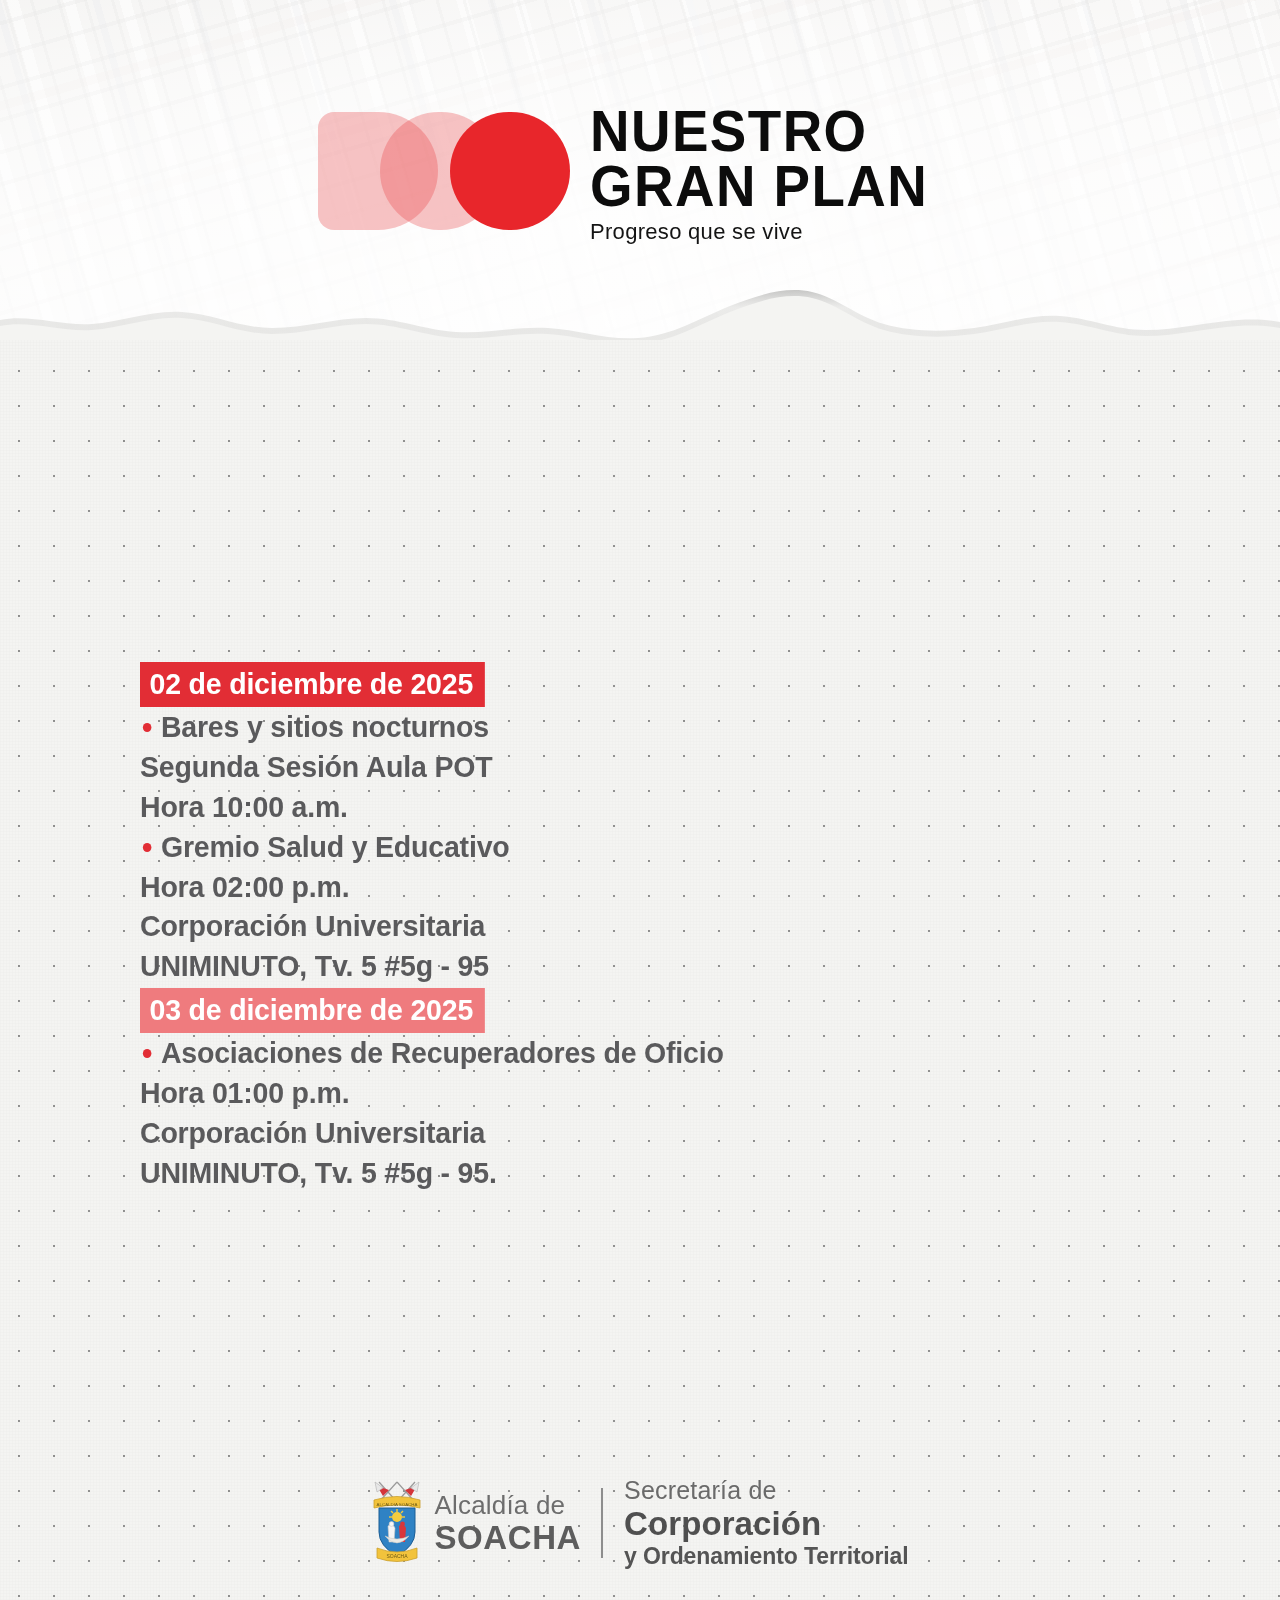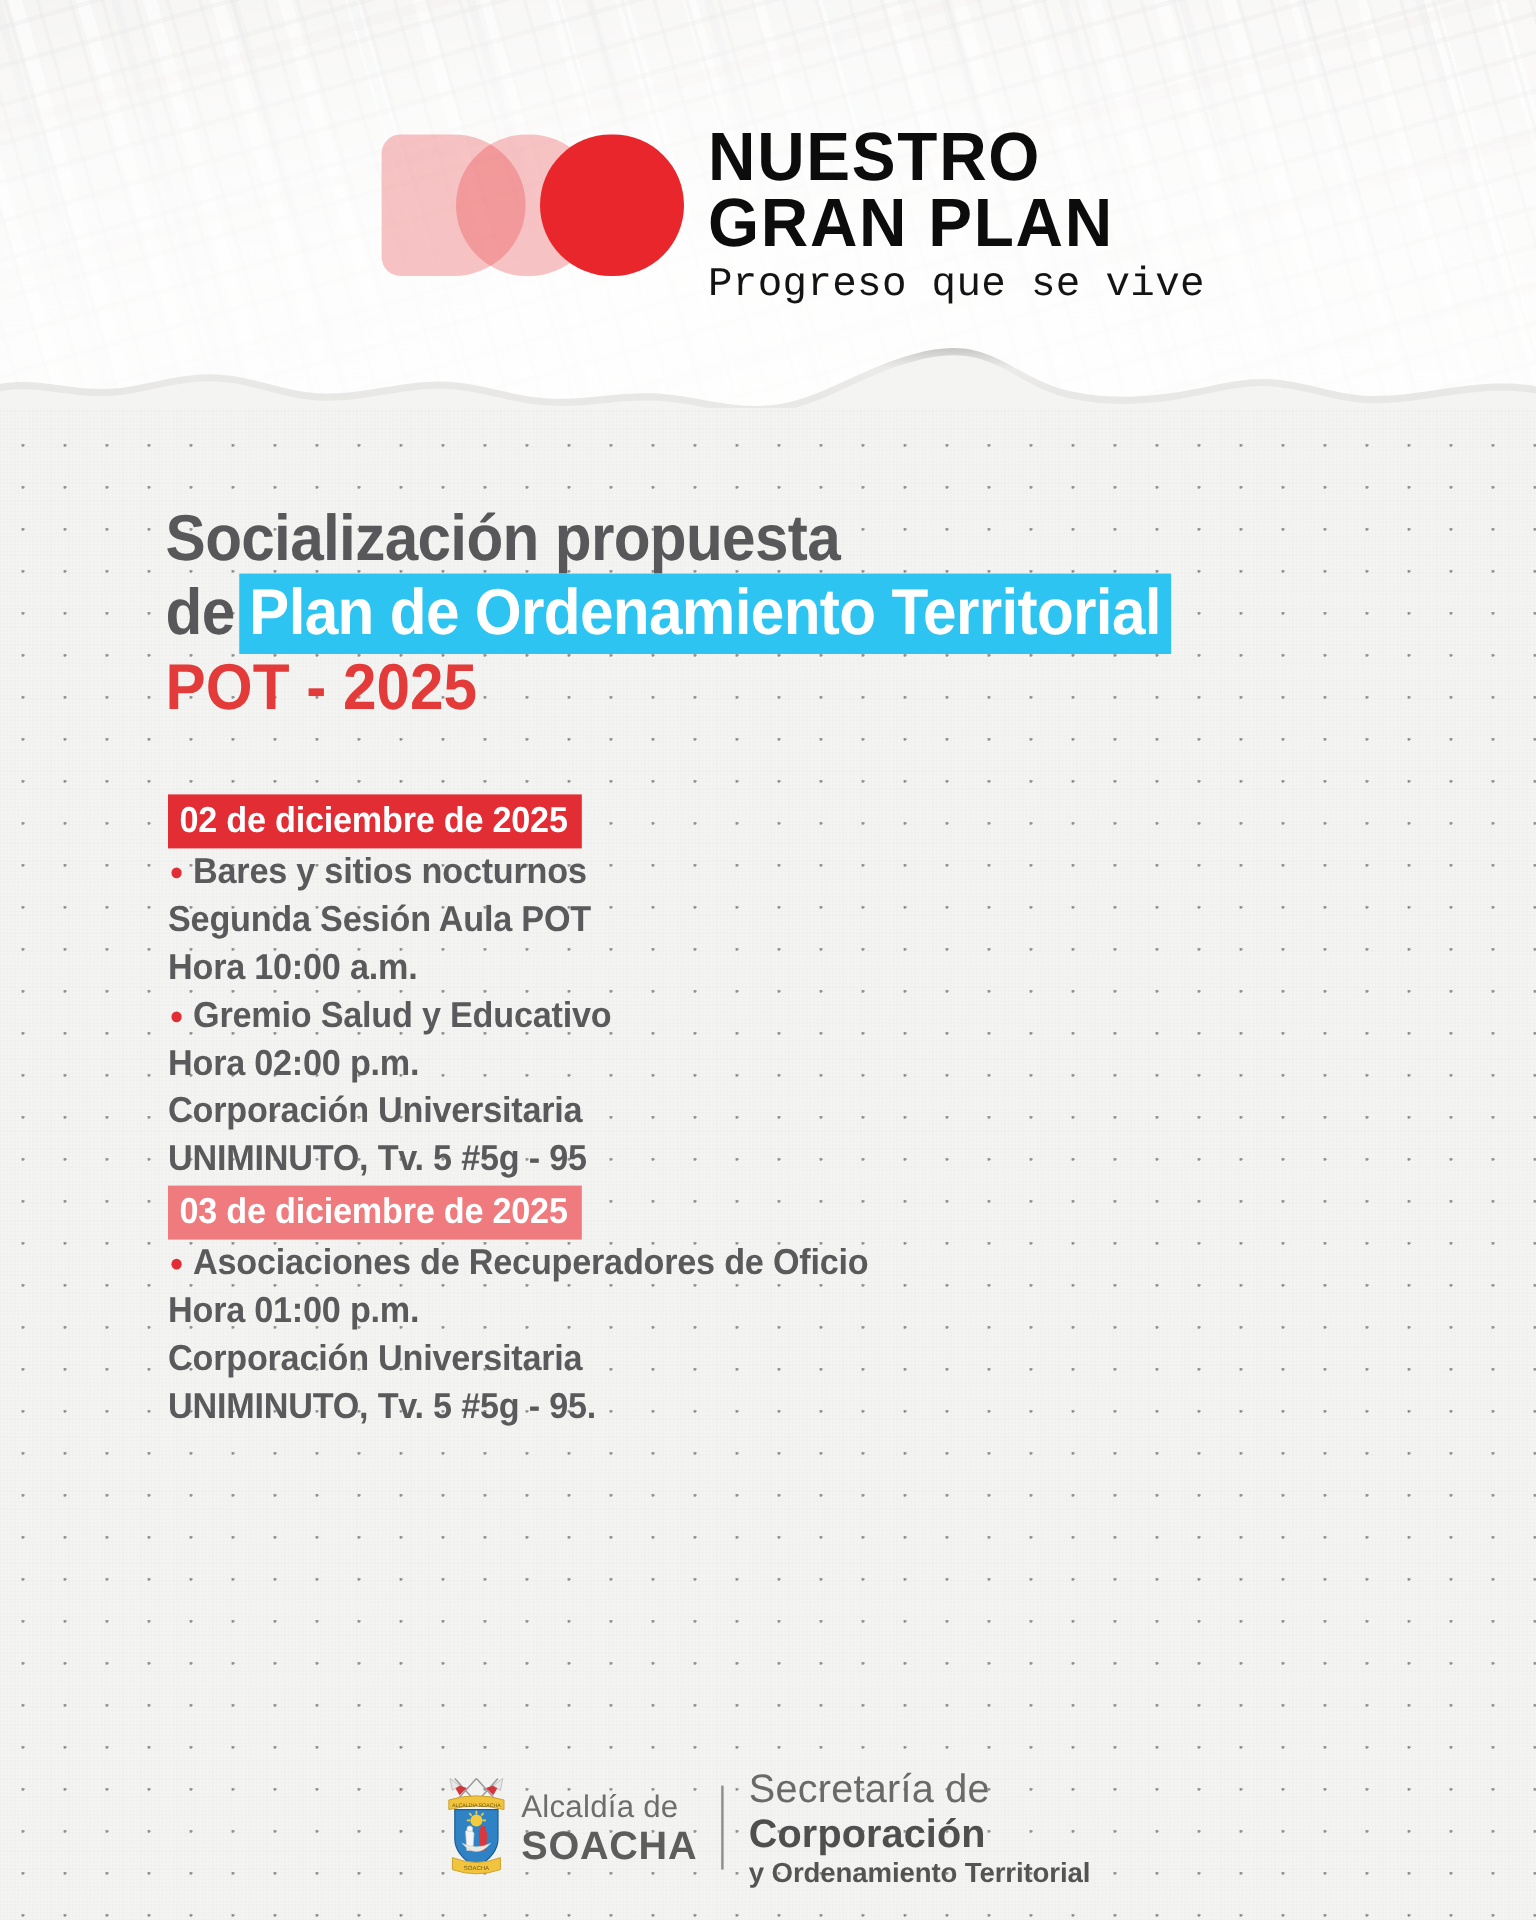--- a/index.html
+++ b/index.html
@@ -137,9 +137,9 @@
   .logo-tagline {
     margin-top: 6px;
     text-align: left;
-    font-family: Liberation Mono, monospace;
+    font-family: Liberation Sans, sans-serif;
     font-weight: 400;
-    font-size: 34px;
+    font-size: 22px;
     letter-spacing: 0.3px;
     color: #141414;
     white-space: nowrap;

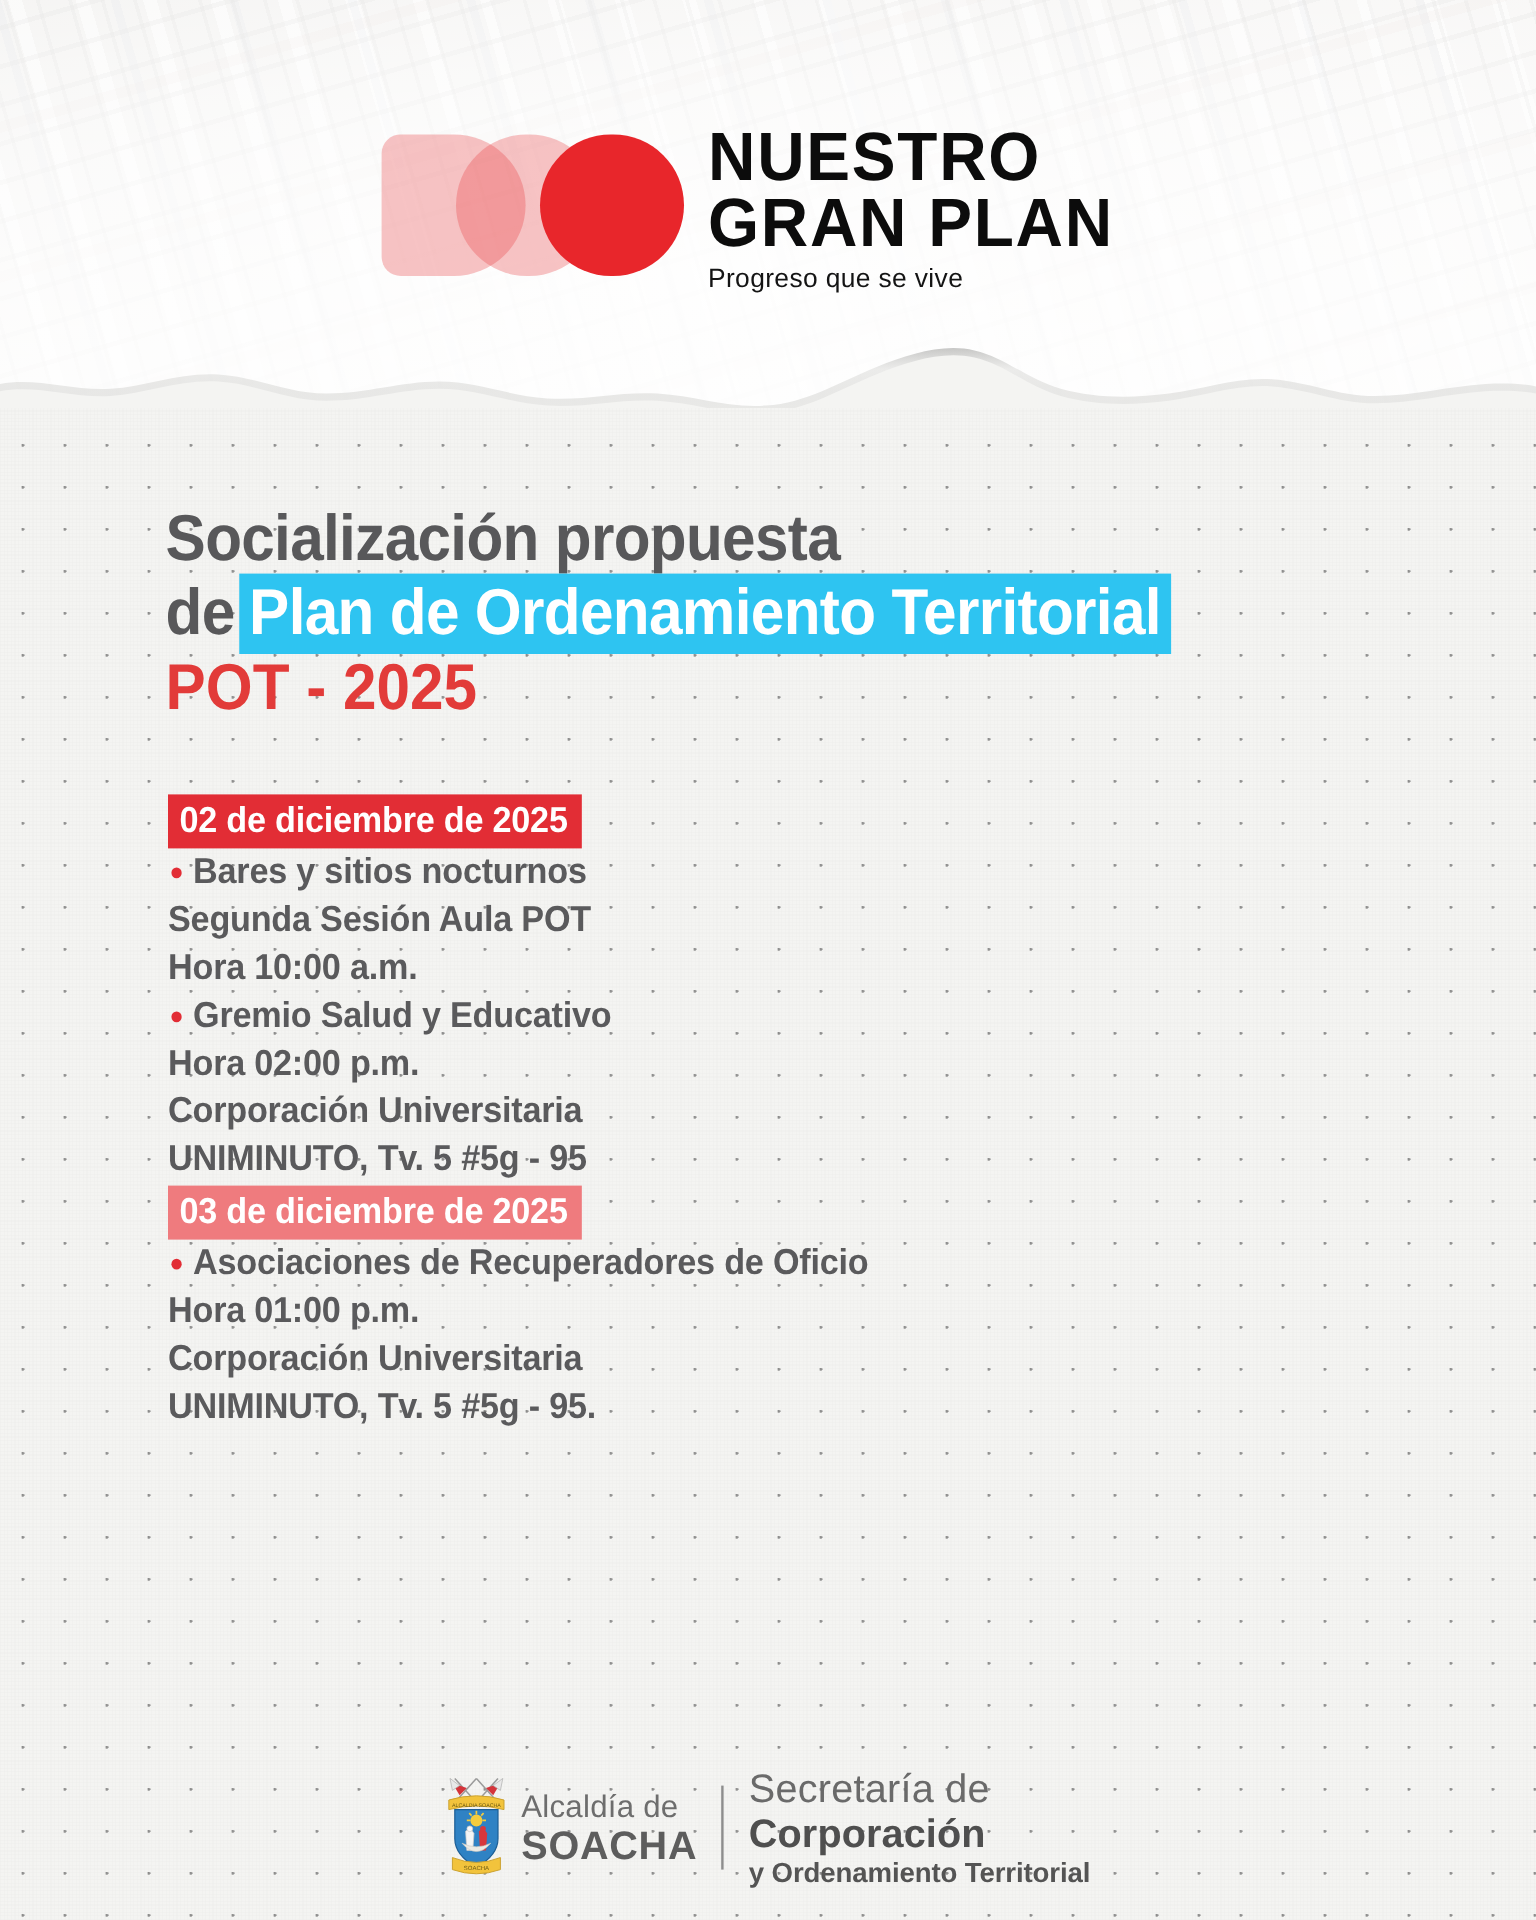--- a/index.html
+++ b/index.html
@@ -369,11 +369,6 @@
     <div class="paper-texture"></div>
   </div>
 
-  <div class="headline">
-    <div class="h-line h-line-1">Socialización propuesta</div>
-    <div class="h-line h-line-2"><span>de</span><span class="hl-cyan">Plan de Ordenamiento Territorial</span></div>
-    <div class="h-line h-line-3">POT - 2025</div>
-  </div>
 
   <div class="schedule" id="schedule">
       <div class="group"><div class="date-badge badge-solid">02 de diciembre de 2025</div><div class="sched-line bullet">Bares y sitios nocturnos</div><div class="sched-line">Segunda Sesión Aula POT</div><div class="sched-line">Hora 10:00 a.m.</div><div class="sched-line bullet">Gremio Salud y Educativo</div><div class="sched-line">Hora 02:00 p.m.</div><div class="sched-line">Corporación Universitaria</div><div class="sched-line">UNIMINUTO, Tv. 5 #5g - 95</div></div>

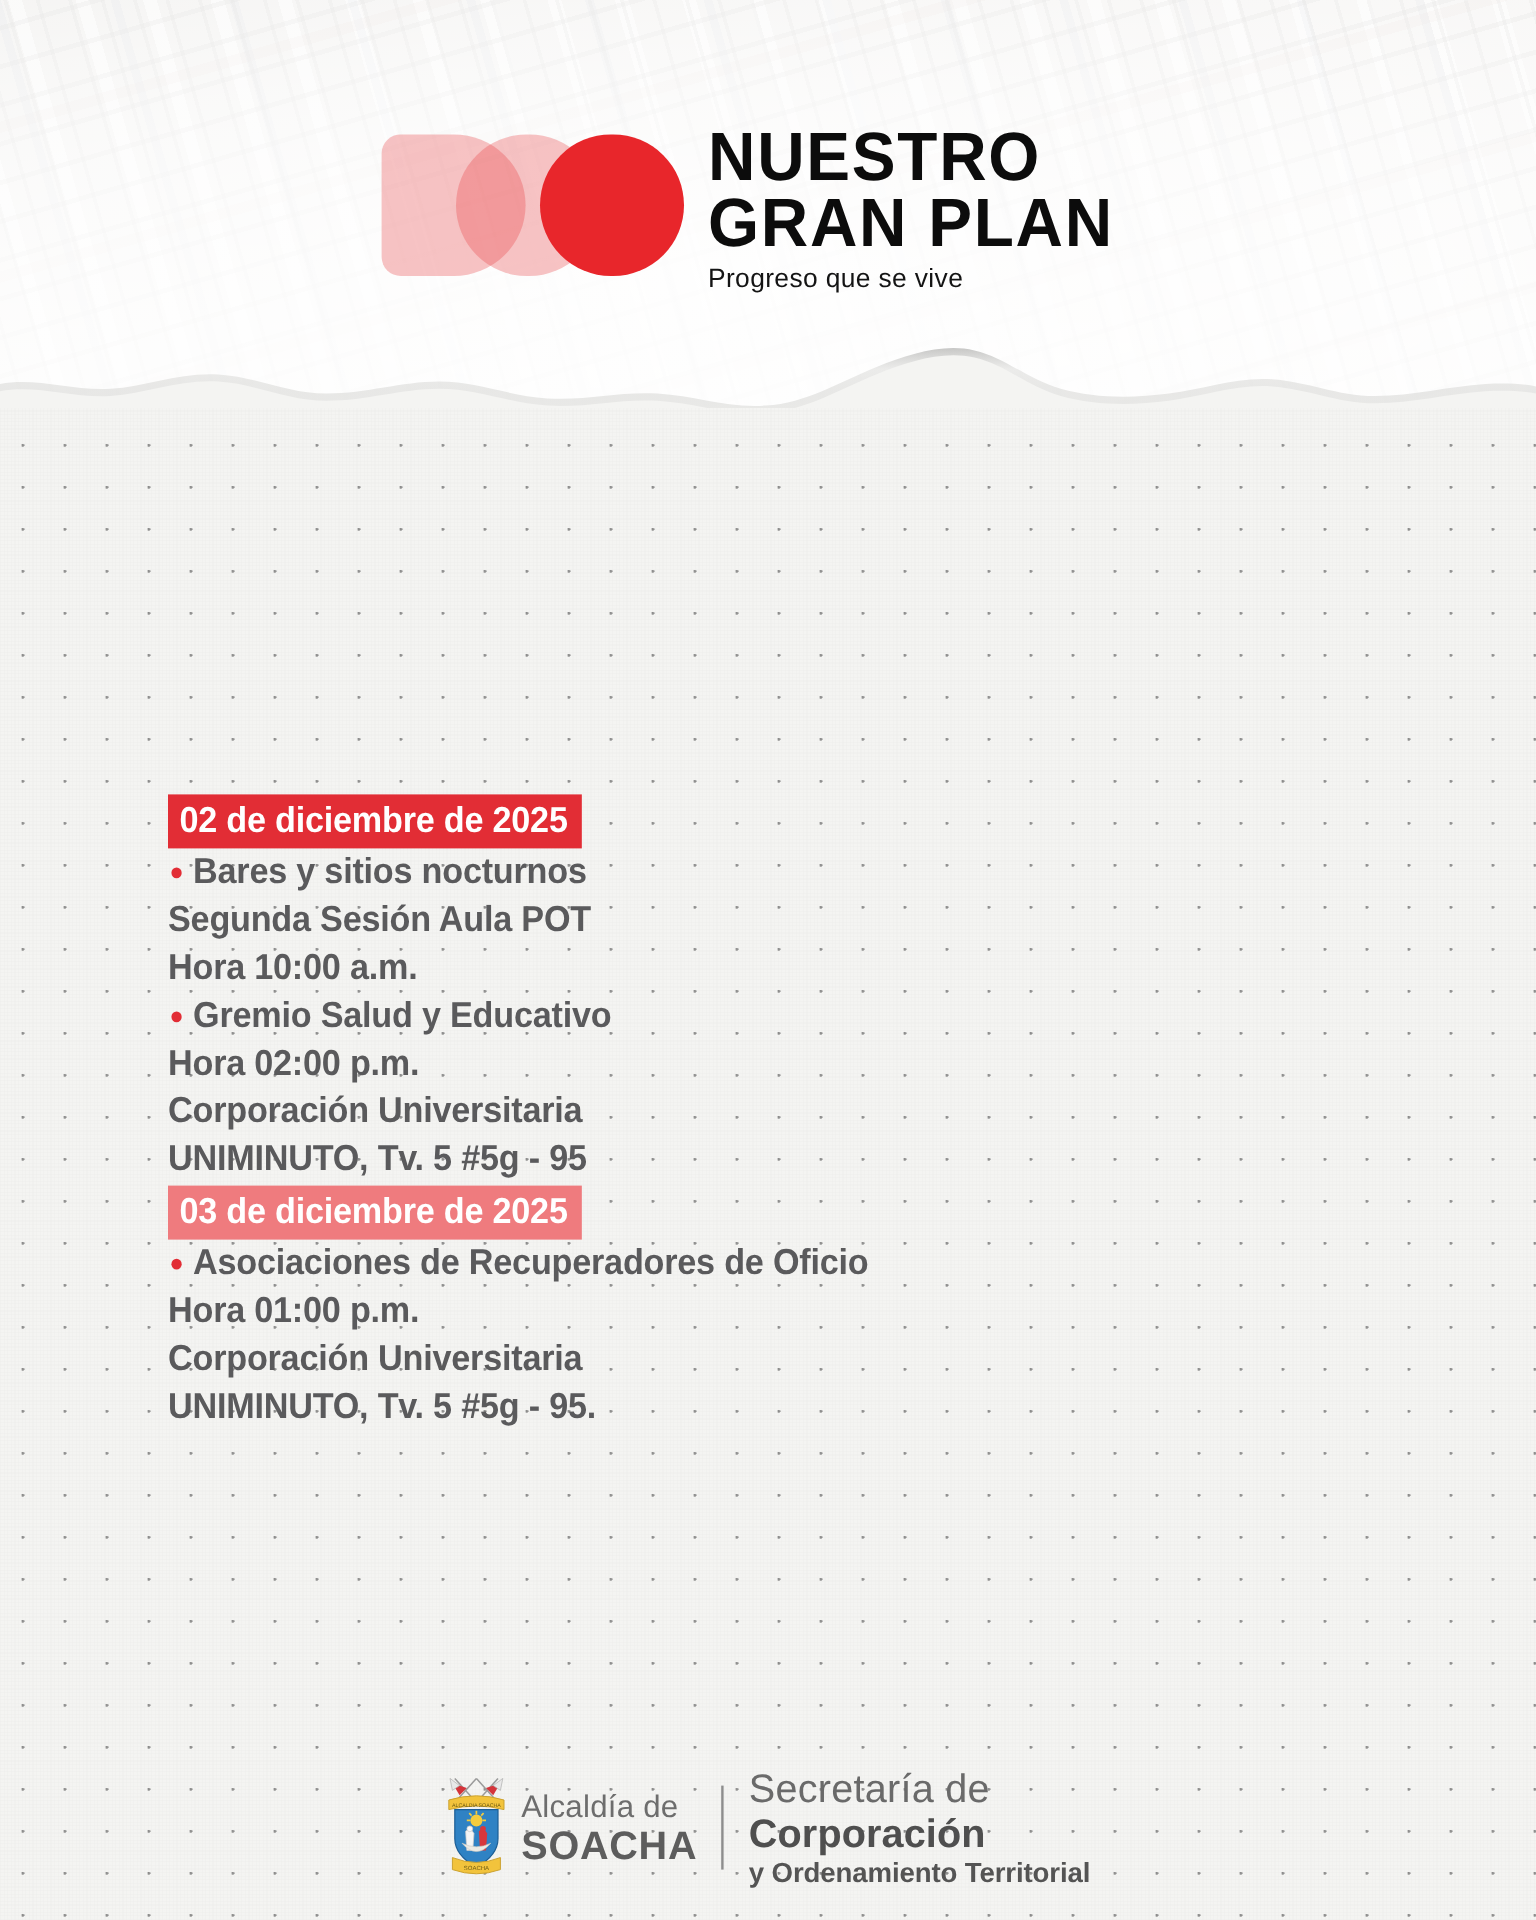--- a/index.html
+++ b/index.html
@@ -298,7 +298,7 @@
   .secretaria { line-height: 1; }
   .sec-1 {
     font-family: "Liberation Sans", sans-serif;
-    font-size: 33px;
+    font-size: 25px;
     font-weight: 400;
     color: #6a6a6a;
     letter-spacing: 0.2px;

